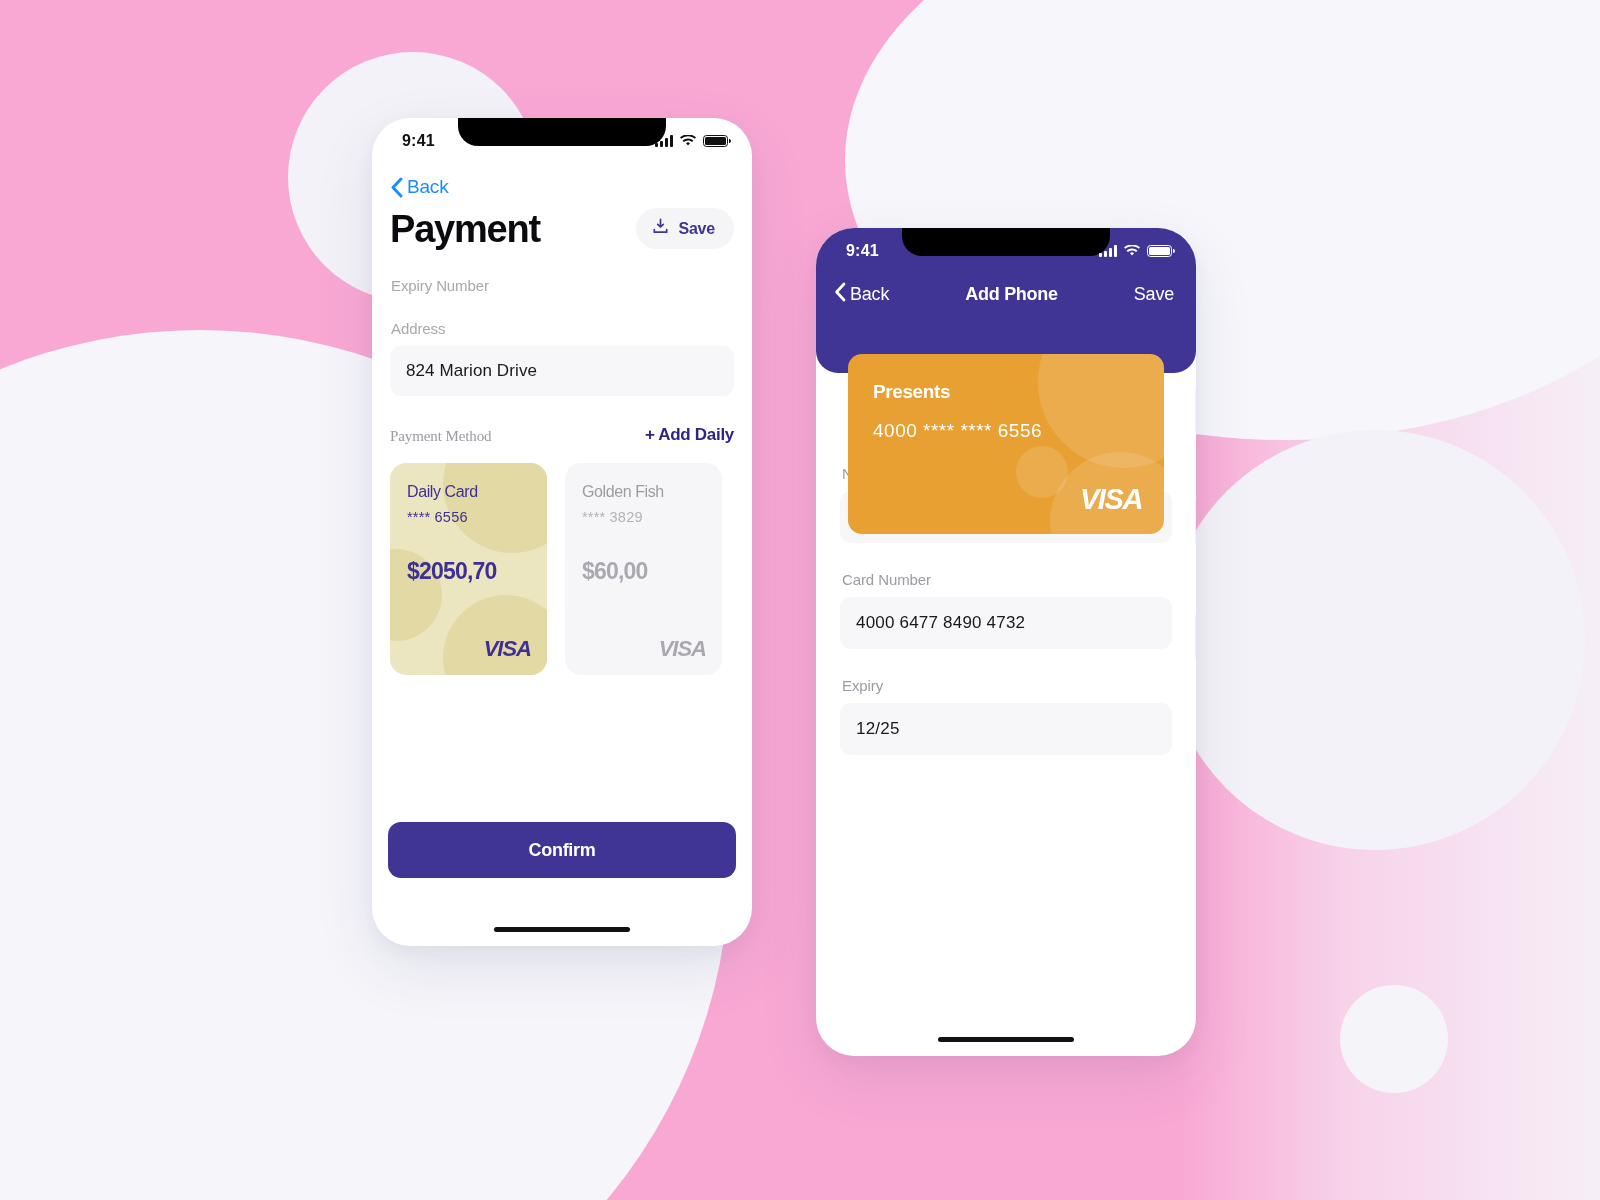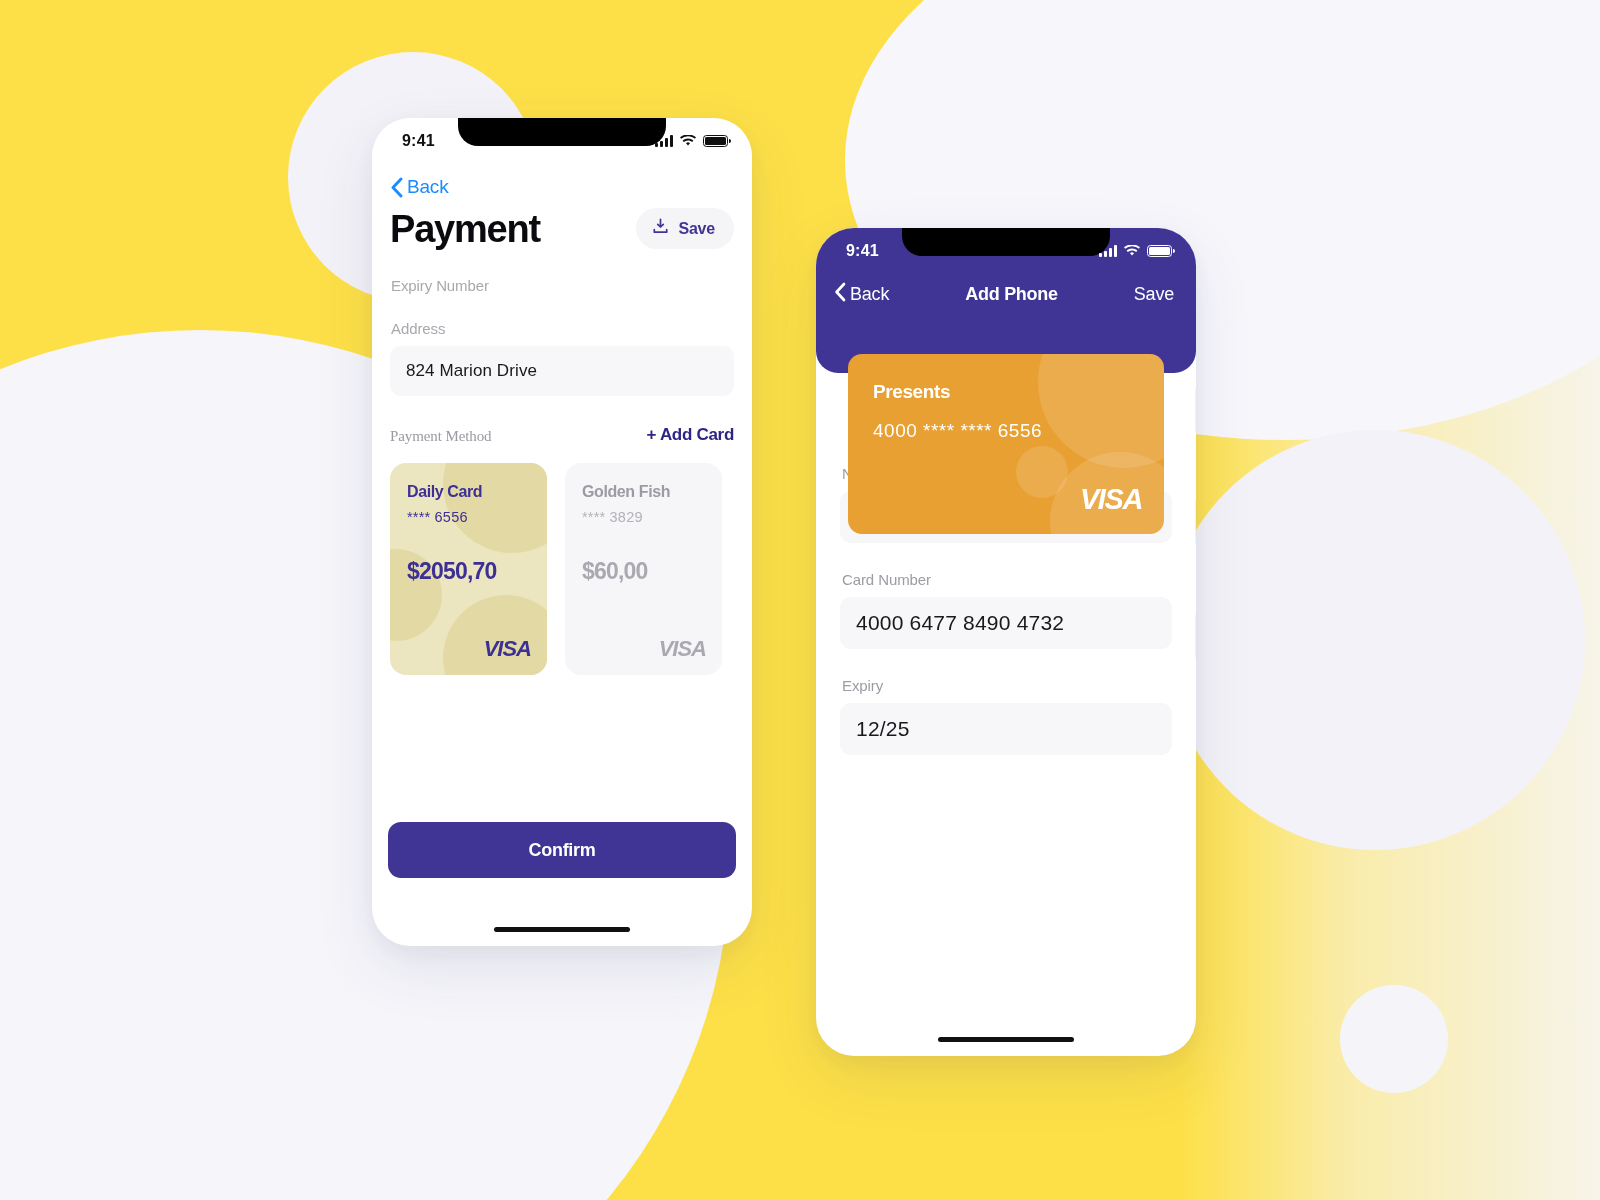--- a/index.html
+++ b/index.html
@@ -12,7 +12,7 @@
   }
 
   
-  #canvas { position: relative; width: 1600px; height: 1200px; background: #fde047; overflow: hidden; }
+  #canvas { position: relative; width: 1600px; height: 1200px; background: #f9a8d4; overflow: hidden; }
 
   .bg-shape { position: absolute; border-radius: 50%; pointer-events: none; }
   .bg-blob-left      { left: -330px; top: 330px;  width: 1060px; height: 1060px; background: #f5f5fa; }

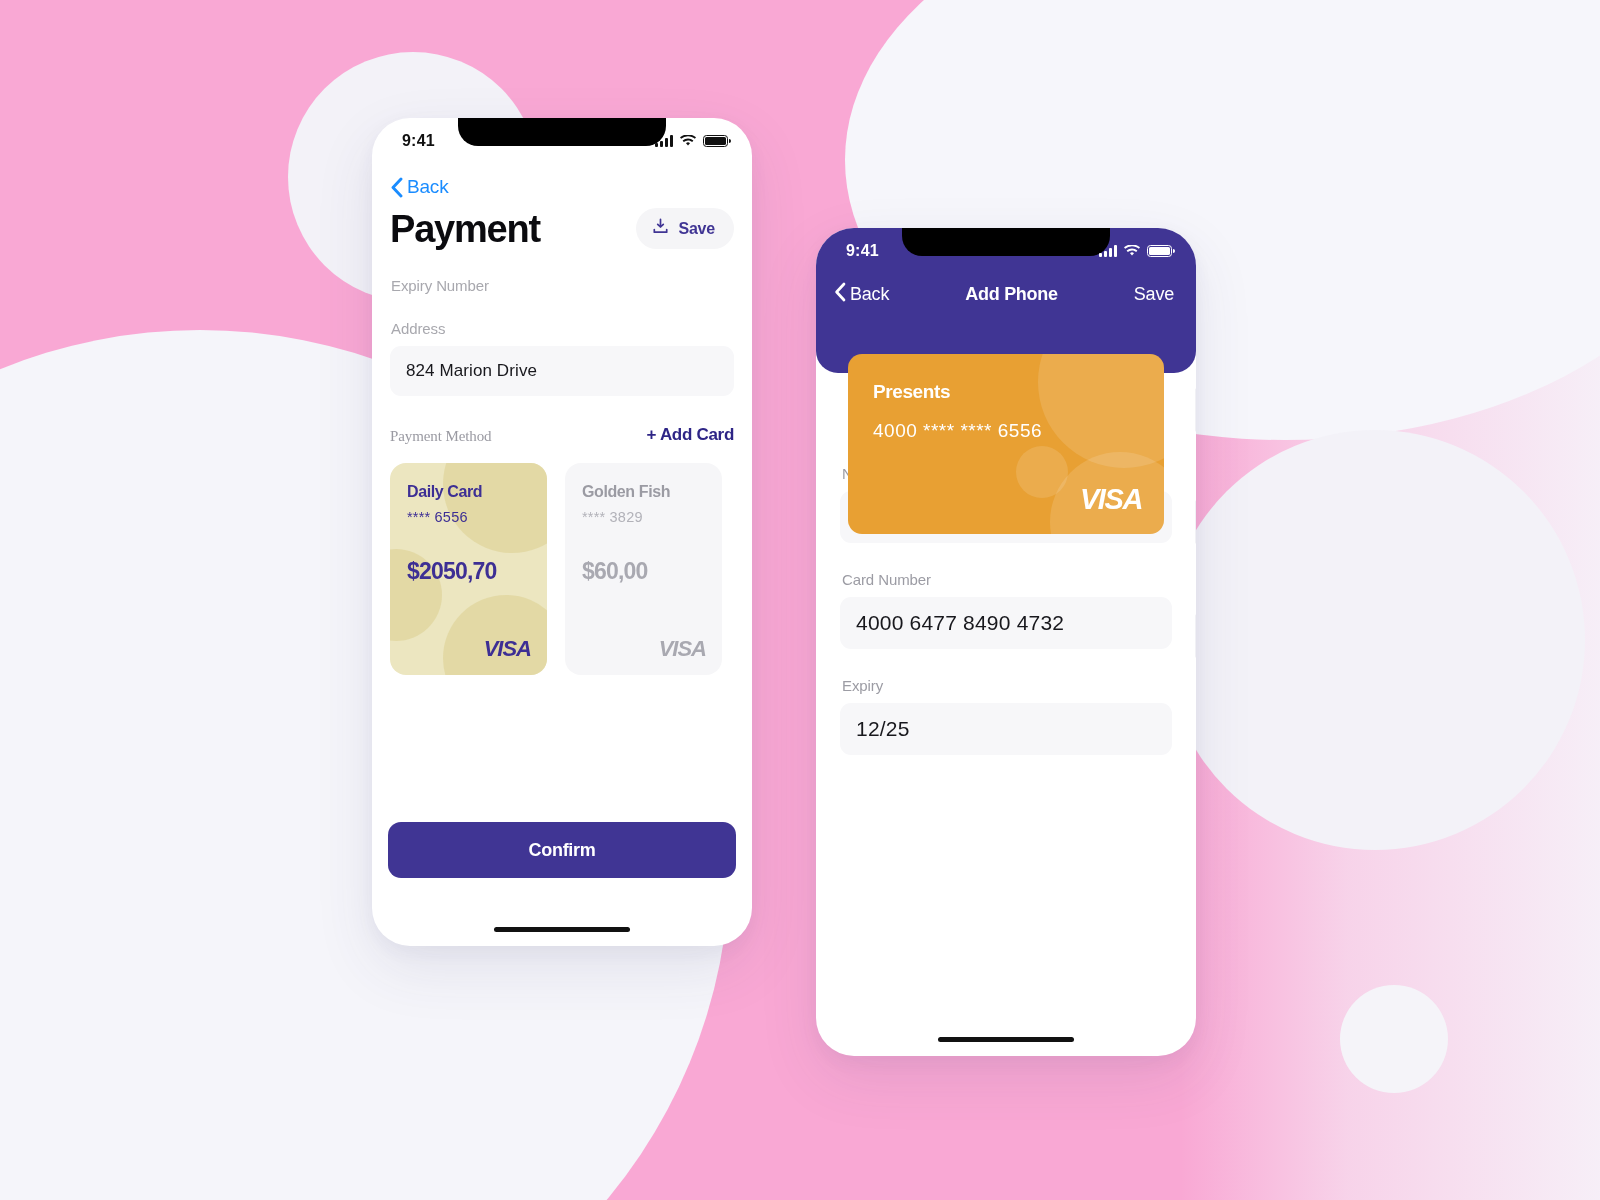--- a/index.html
+++ b/index.html
@@ -242,7 +242,7 @@
 
       <div class="pm-row">
         <div class="pm-label">Payment Method</div>
-        <div class="addcard-link">+ Add Card</div>
+        <div class="addcard-link">+ Add Daily</div>
       </div>
 
       <div class="carousel">

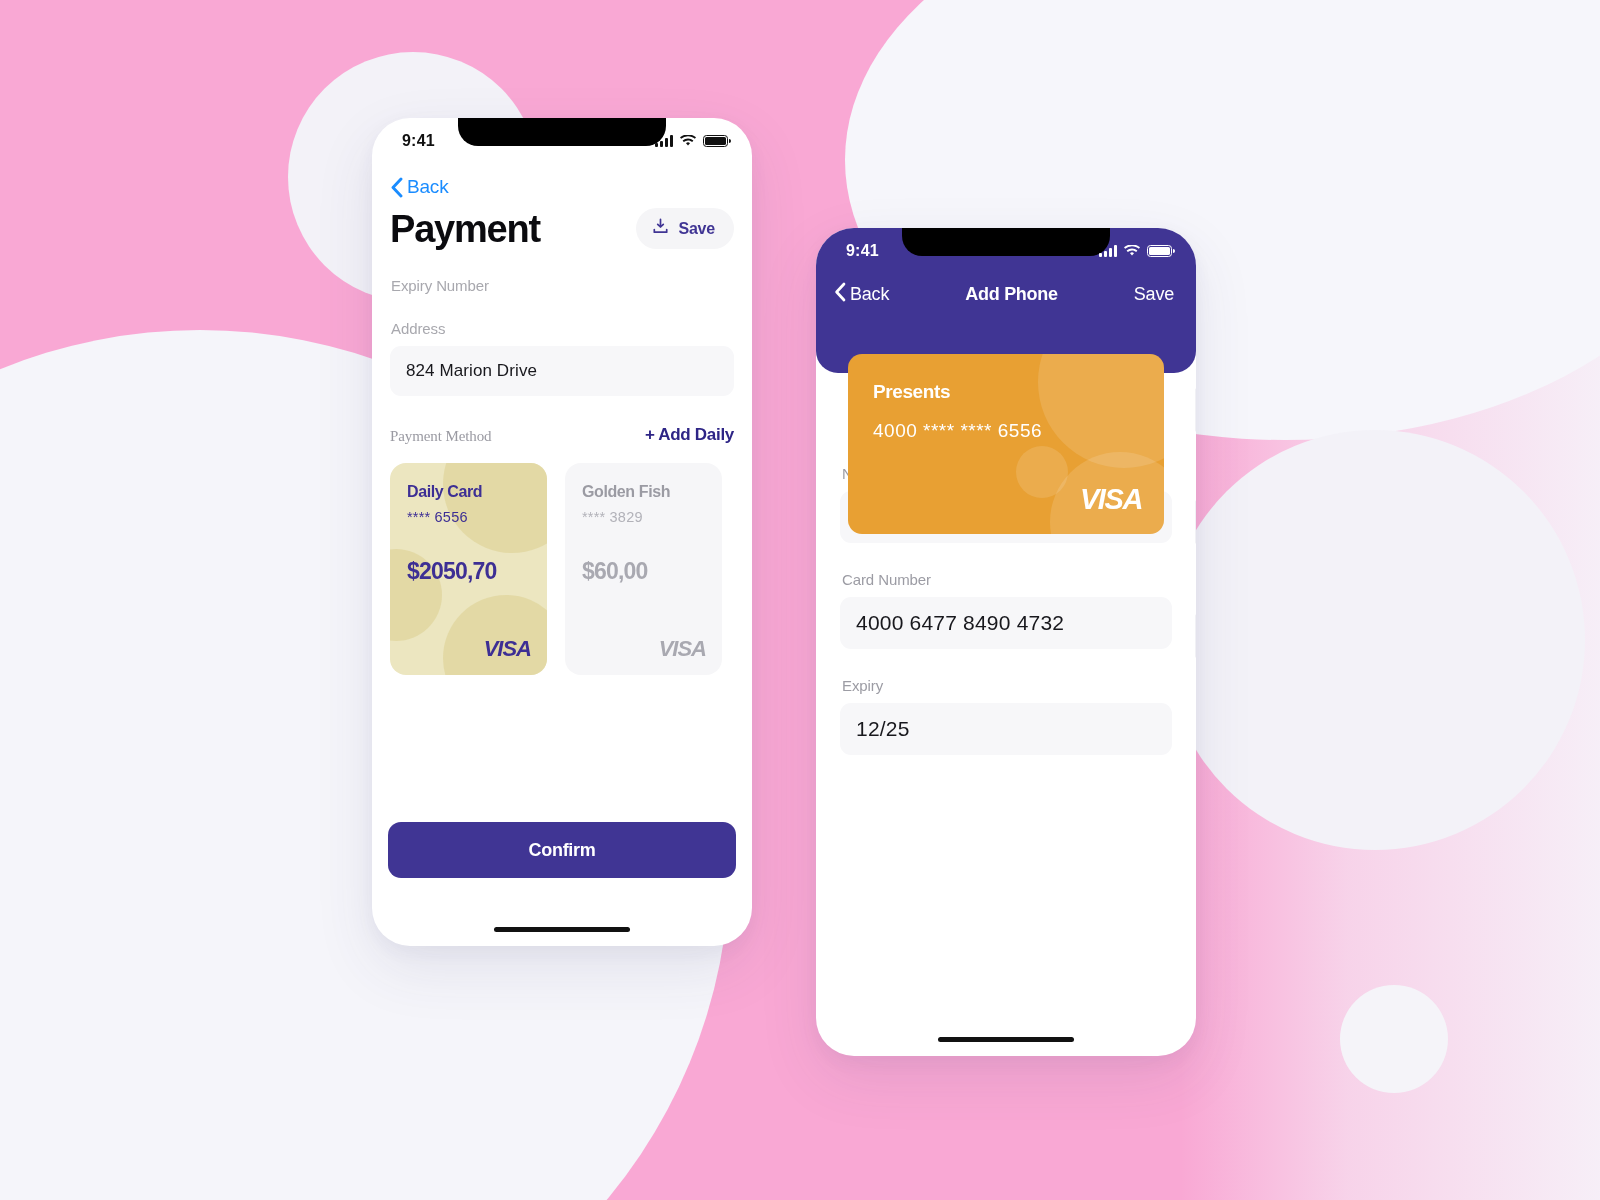--- a/index.html
+++ b/index.html
@@ -109,7 +109,7 @@
   }
   .mini-card.selected { background: #ece6c0; }
   .mini-card.plain    { background: #f6f6f8; }
-  .mc-name { font-size: 16px; font-weight: 700; letter-spacing: -.4px; position: relative; z-index: 2; }
+  .mc-name { font-size: 16px; font-weight: 400; letter-spacing: -.4px; position: relative; z-index: 2; }
   .mc-digits { font-size: 14.5px; margin-top: 8px; position: relative; z-index: 2; letter-spacing: .2px; }
   .mc-amount { font-size: 23px; font-weight: 800; letter-spacing: -.8px; margin-top: 33px; position: relative; z-index: 2; }
   .mini-card.selected .mc-name,

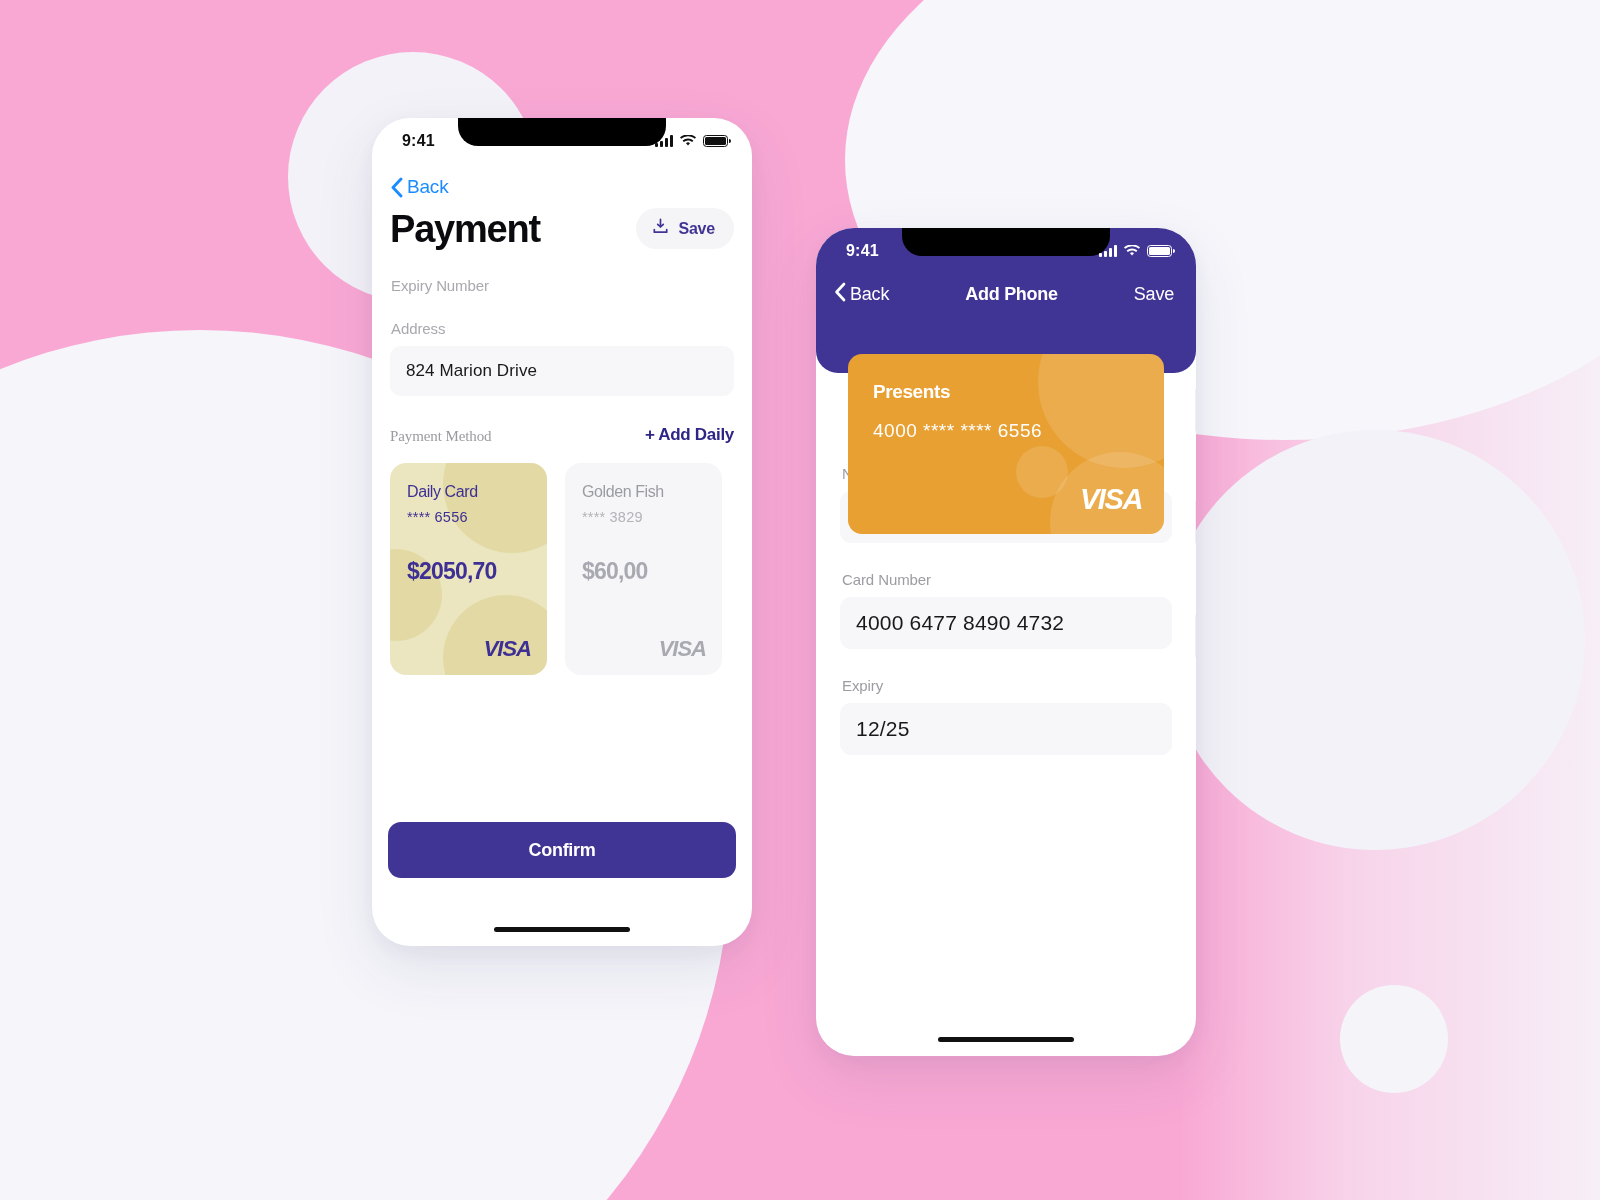--- a/index.html
+++ b/index.html
@@ -169,7 +169,7 @@
   .f2-box {
     background:#f7f7f9; border-radius: 11px; height: 52px;
     display:flex; align-items:center; padding: 0 16px;
-    font-size: 21px; color:#18181d; letter-spacing: .2px; text-align: center;
+    font-size: 17px; color:#18181d; letter-spacing: .2px; text-align: center;
   }
   .two-col { display:flex; gap: 25px; }
   .two-col > div { flex: 1; }

